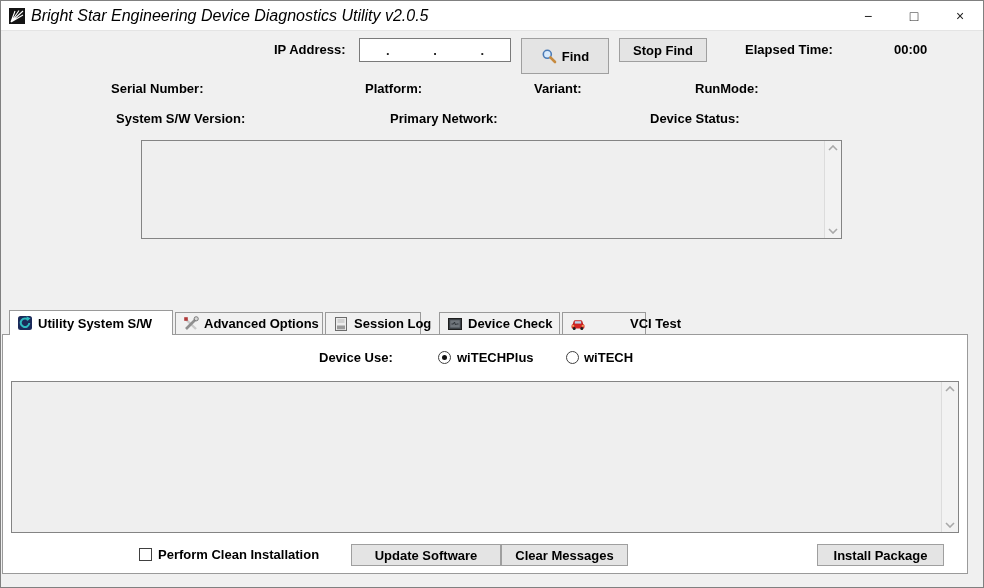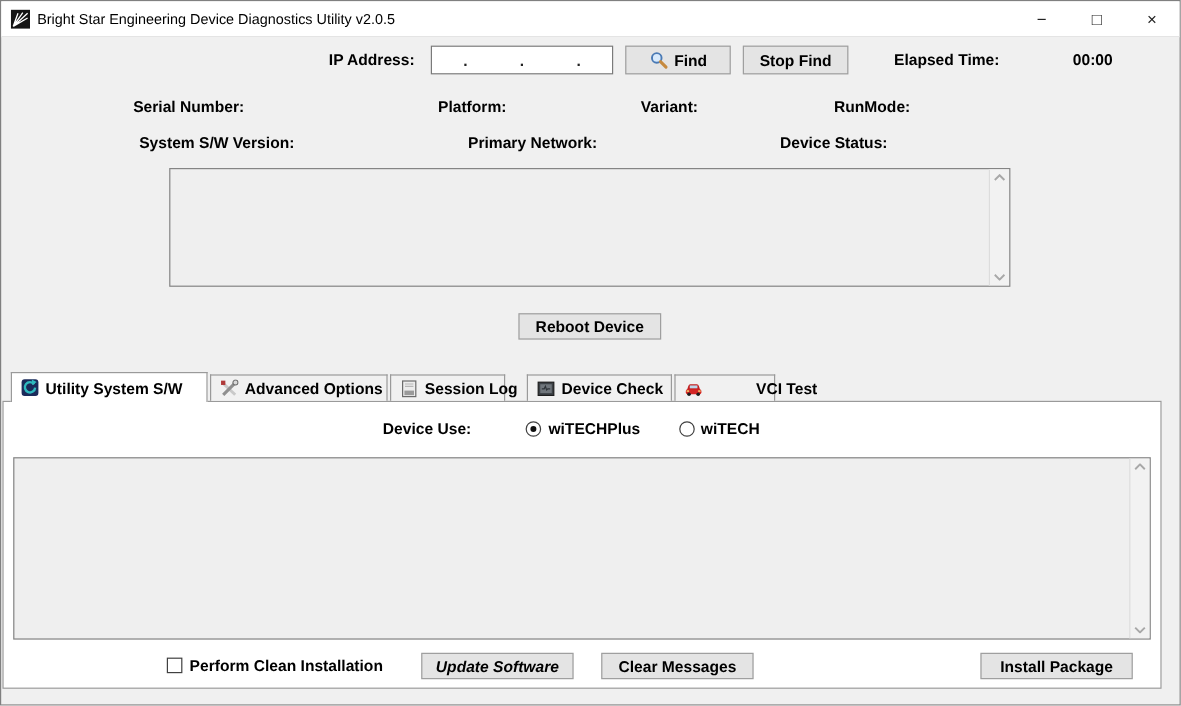--- a/index.html
+++ b/index.html
@@ -12,7 +12,7 @@
   .titlebar{position:absolute;left:0;top:0;width:100%;height:30px;background:#ffffff;
     border-bottom:1px solid #e4e4e4;display:flex;align-items:center;box-sizing:border-box;}
   .appicon{width:16px;height:16px;margin:0 6px 0 8px;flex:0 0 auto;}
-  .apptitle{font-size:12px;white-space:nowrap;}
+  .apptitle{font-size:16px;white-space:nowrap;font-style:italic;}
   .wbtns{margin-left:auto;display:flex;height:100%;}
   .wbtn{width:46px;height:100%;display:flex;align-items:center;justify-content:center;
     font-size:14px;color:#222;cursor:default;}

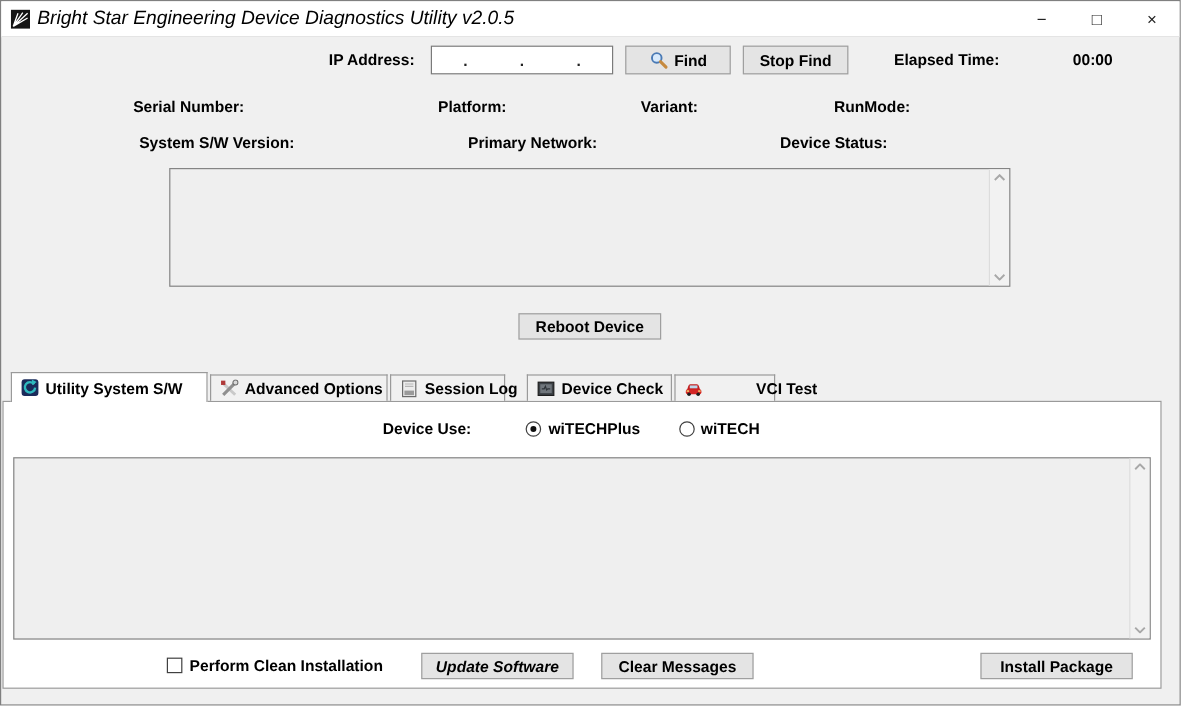--- a/index.html
+++ b/index.html
@@ -69,7 +69,7 @@
   <div class="ipfield" style="left:358px;top:37px;width:152px;height:24px;">
     <span class="ip-dots">. . .</span>
   </div>
-  <div class="btn" style="left:520px;top:37px;width:88px;height:24px;">
+  <div class="btn" style="left:520px;top:37px;width:88px;height:36px;">
     <svg class="icon16" viewBox="0 0 16 16">
       <circle cx="6.3" cy="6.3" r="4" fill="#d8eafc" stroke="#4a7ab5" stroke-width="1.6"></circle>
       <line x1="9.4" y1="9.4" x2="14" y2="14" stroke="#c68a3f" stroke-width="2.6" stroke-linecap="round"></line>

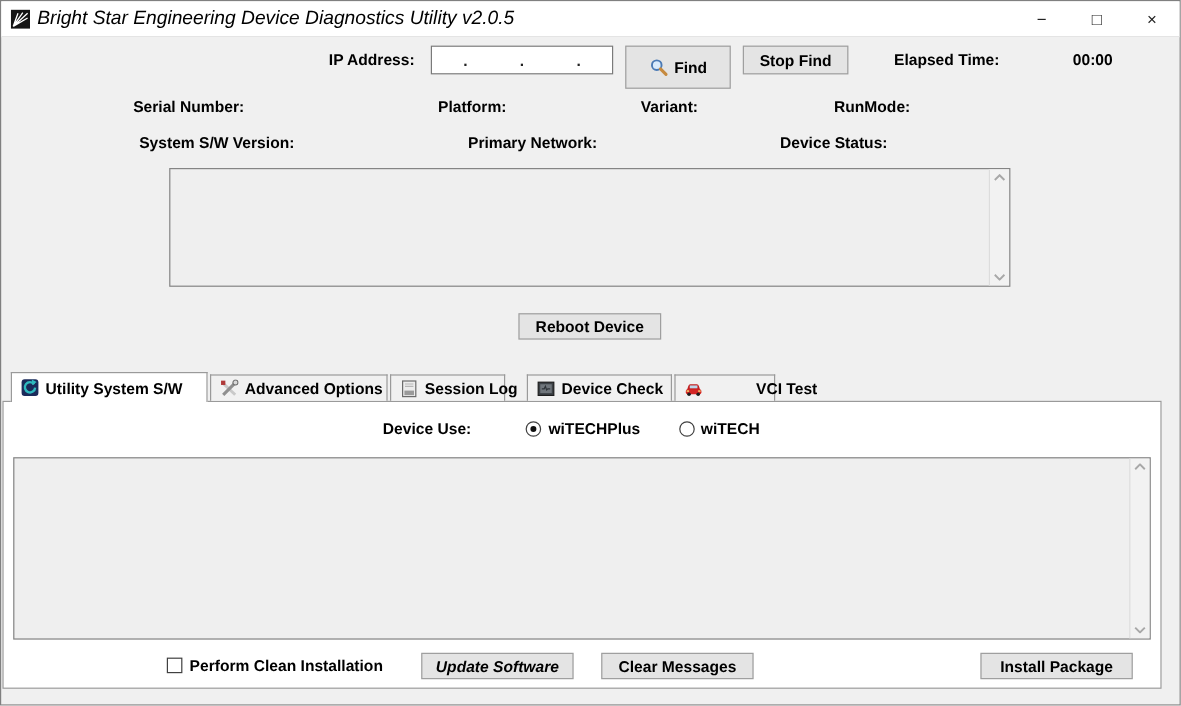--- a/index.html
+++ b/index.html
@@ -102,9 +102,6 @@
     </div>
   </div>
 
-  <div class="btn" style="left:431px;top:260px;width:119px;height:22px;">
-    <span>Reboot Device</span>
-  </div>
 
   <div class="panel"></div>
 

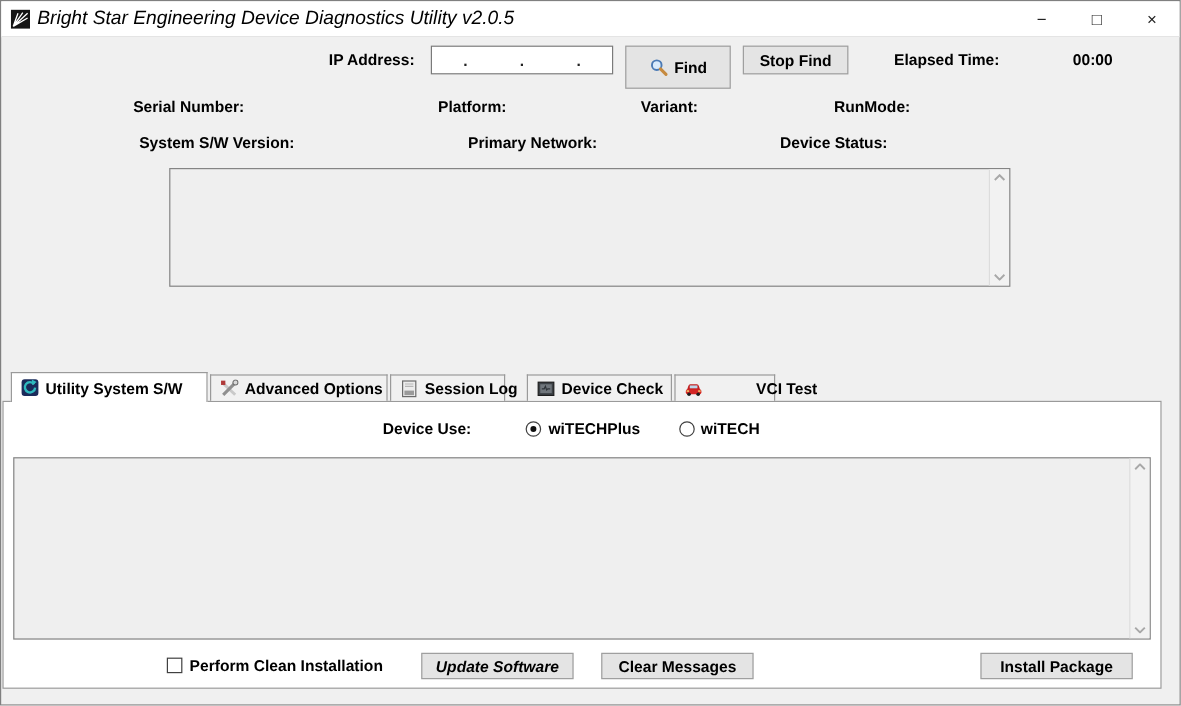--- a/index.html
+++ b/index.html
@@ -172,7 +172,7 @@
 
   <div class="cb" style="left:138px;top:547px;"></div>
   <div class="lbl z4" style="left:157px;top:546px;">Perform Clean Installation</div>
-  <div class="btn z4" style="left:350px;top:543px;width:127px;height:22px;font-style:italic;">
+  <div class="btn z4" style="left:350px;top:543px;width:150px;height:22px;">
     <span>Update Software</span>
   </div>
   <div class="btn z4" style="left:500px;top:543px;width:127px;height:22px;">

